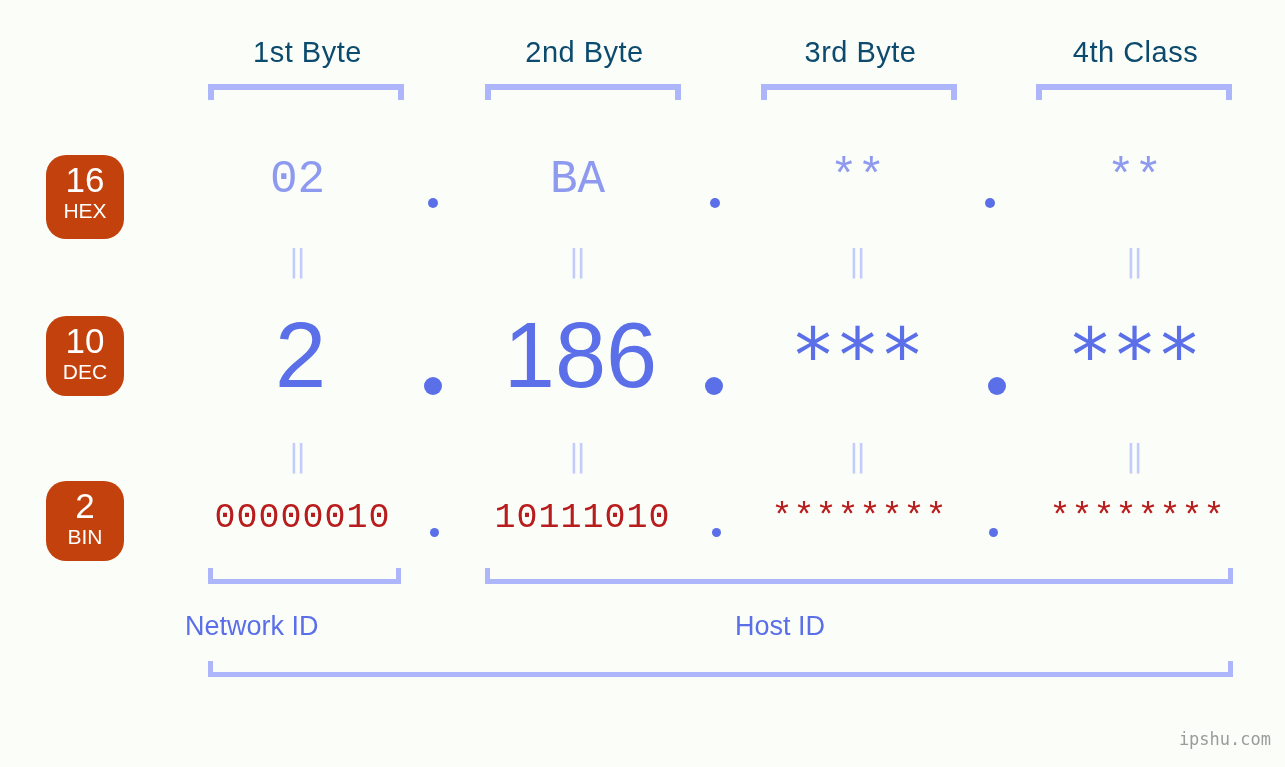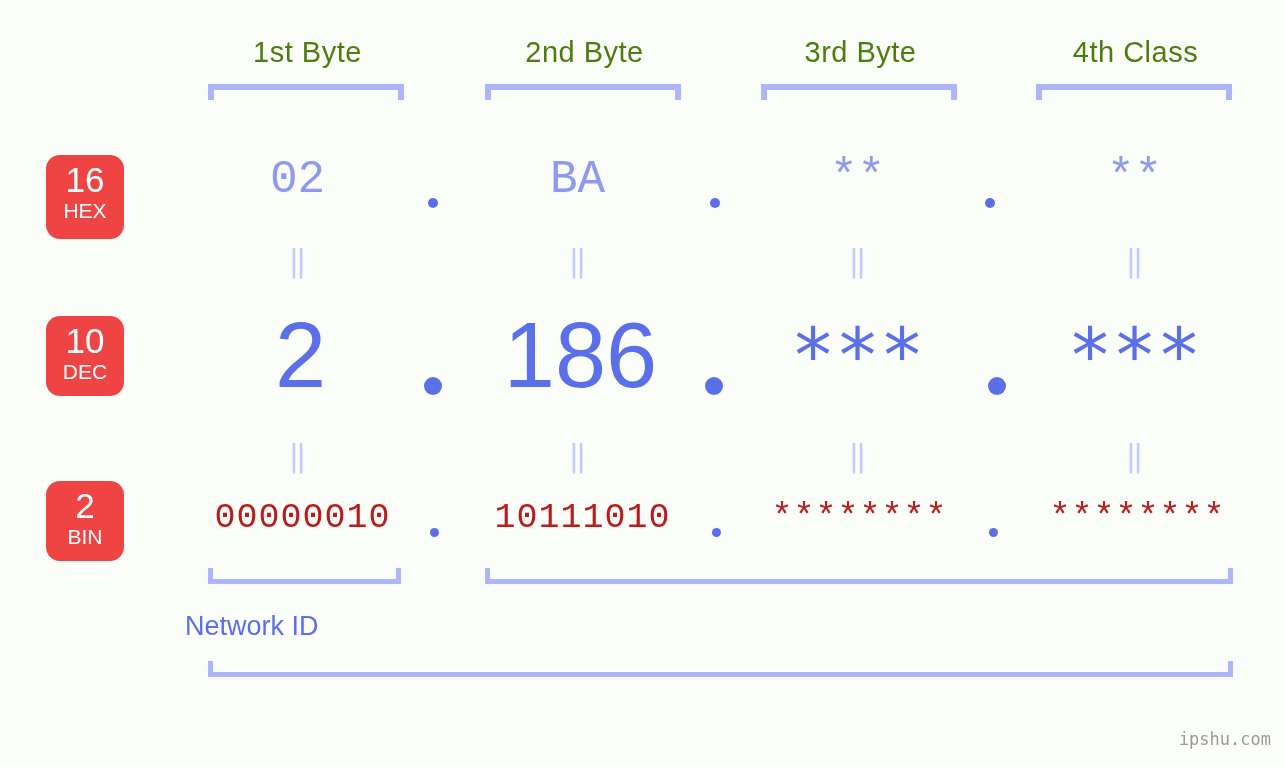--- a/index.html
+++ b/index.html
@@ -30,7 +30,7 @@
     line-height: 44px;
     text-align: center;
     font-size: 29px;
-    color: #4d7c0f;
+    color: #0c4a6e;
     font-family: "Liberation Sans", sans-serif;
     letter-spacing: 0.5px;
     white-space: nowrap;

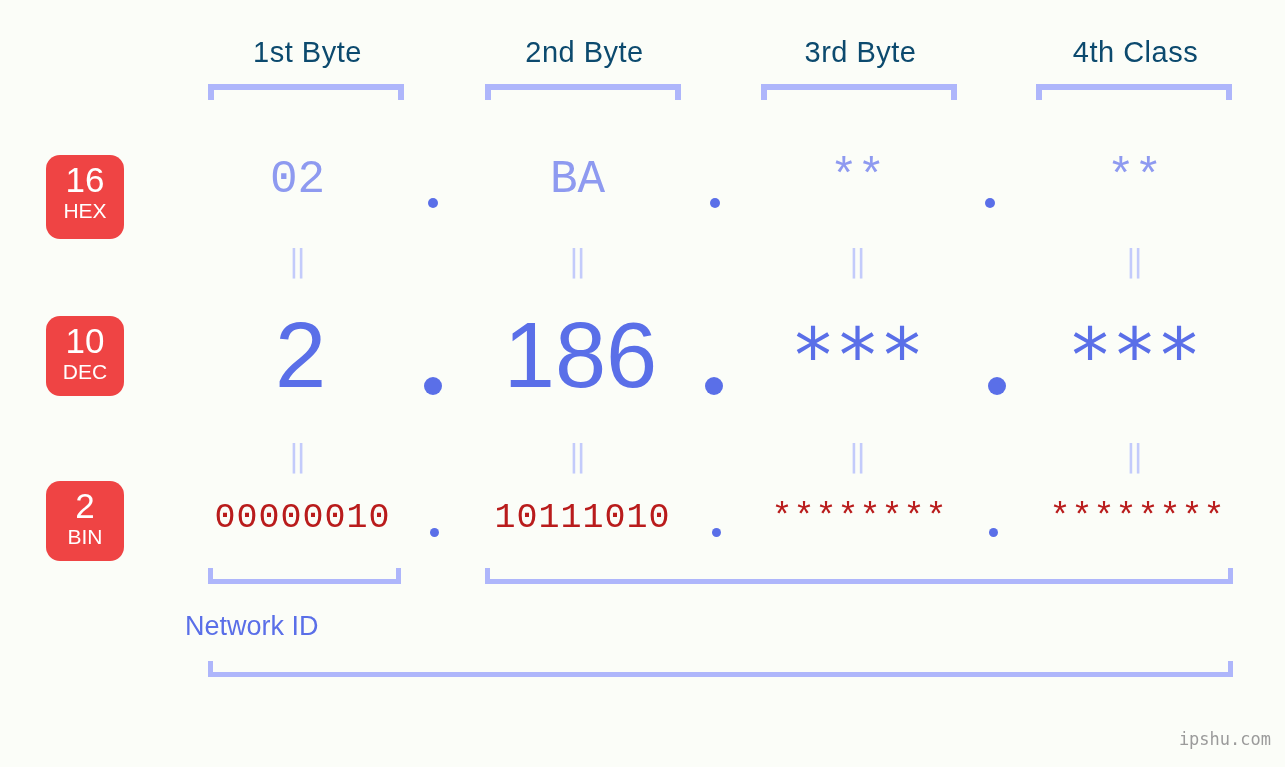--- a/index.html
+++ b/index.html
@@ -59,8 +59,8 @@
     position: absolute;
     left: 46px;
     width: 78px;
-    background: #ef4444;
-    border-radius: 14px;
+    background: #c2410c;
+    border-radius: 20px;
     color: #ffffff;
     text-align: center;
     box-sizing: border-box;

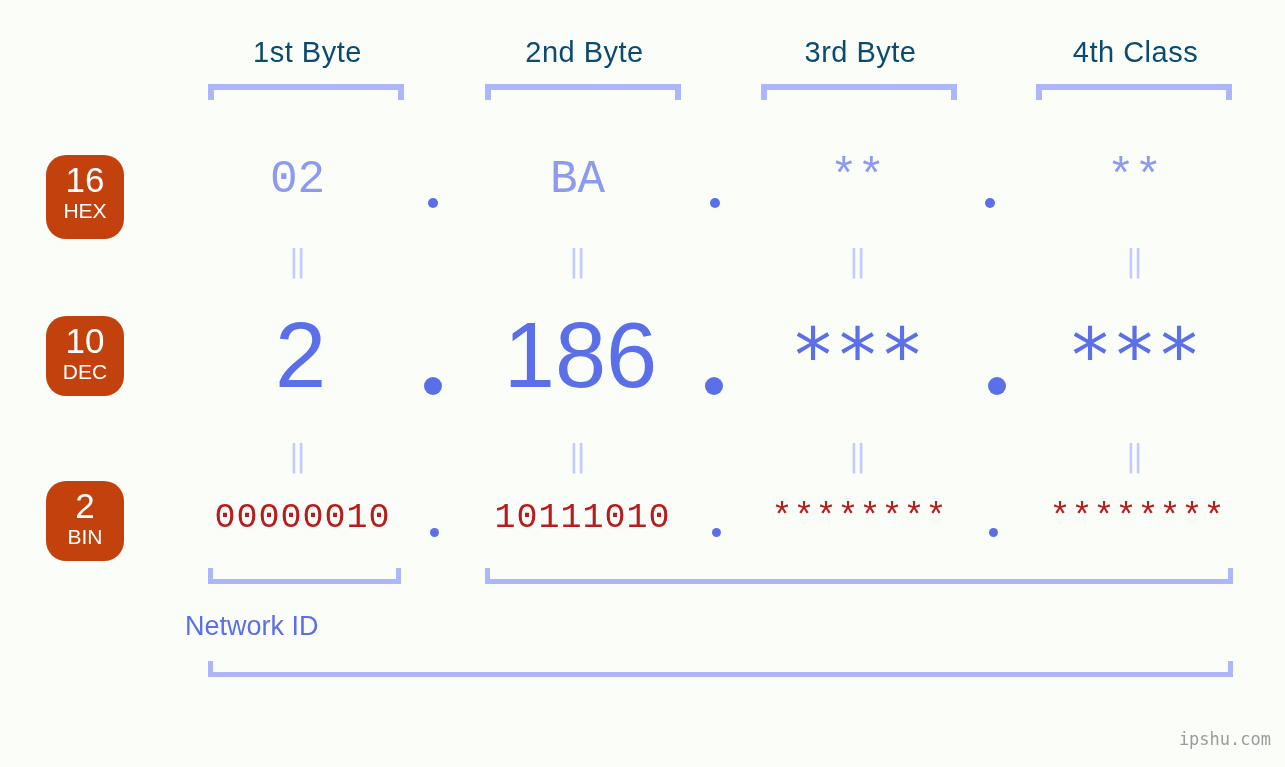--- a/index.html
+++ b/index.html
@@ -241,6 +241,7 @@
   <div class="bracket-bottom" style="left:485px; top:568px; width:748px;"></div>
 
   <div class="caption" style="left:185px; top:610px; width:245px;">Network ID</div>
+  <div class="caption" style="left:735px; top:610px; width:225px;">Host ID</div>
 
   <div class="bracket-bottom" style="left:208px; top:661px; width:1025px;"></div>
 

